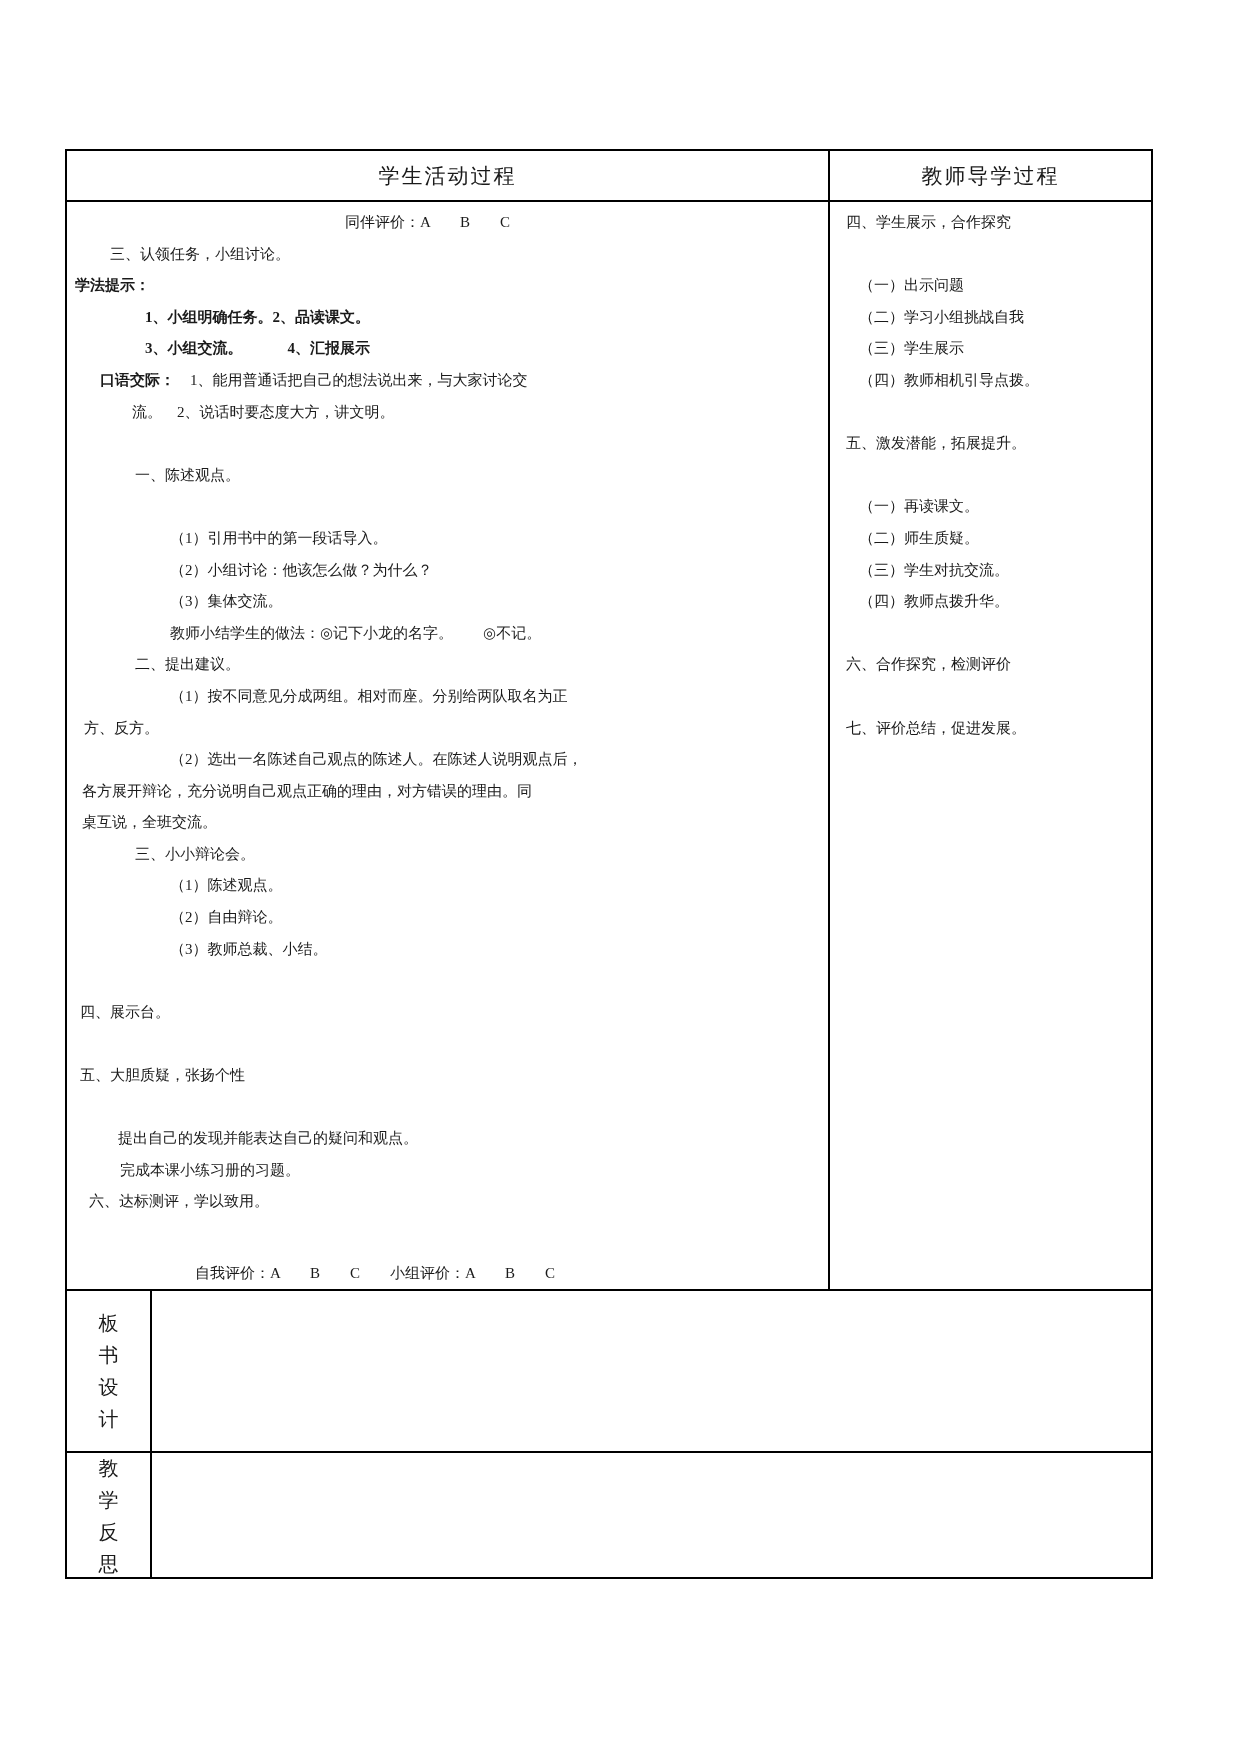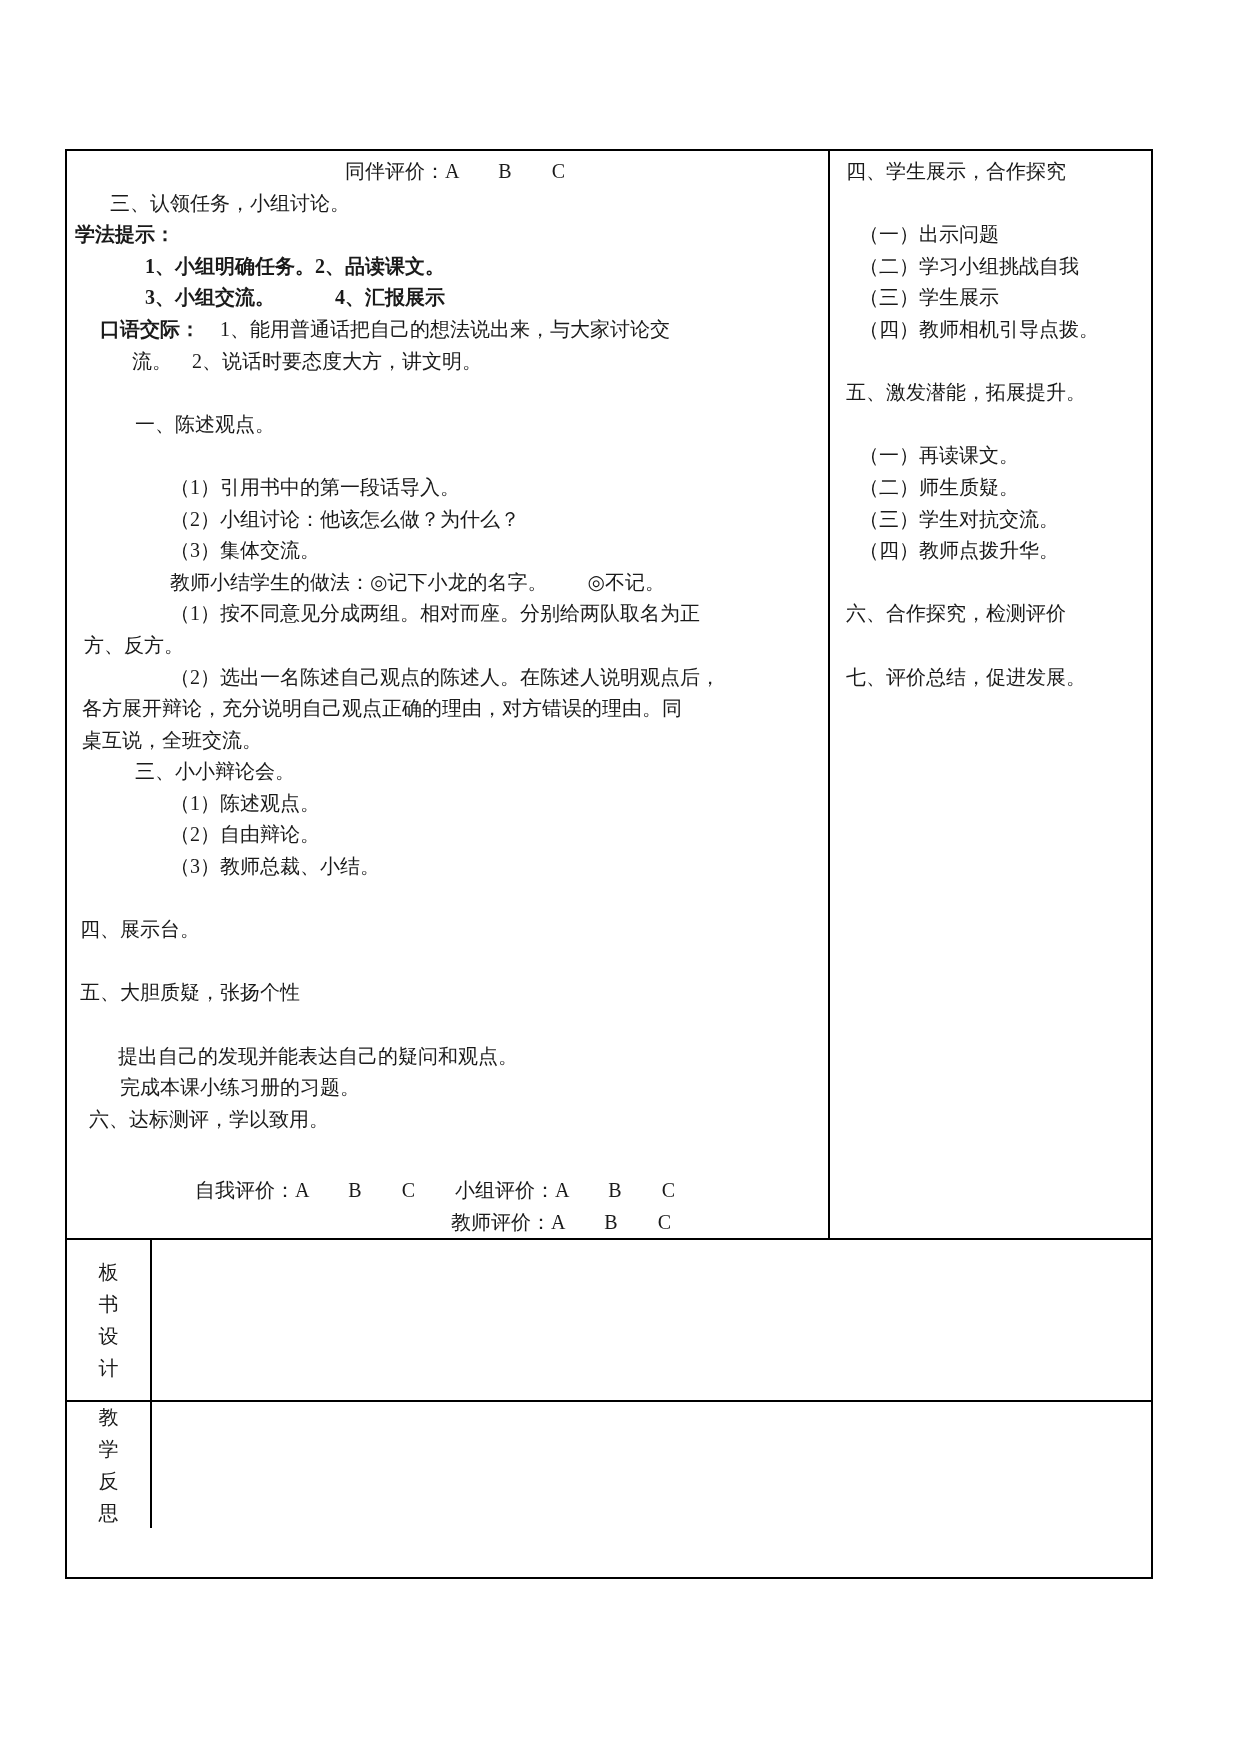--- a/index.html
+++ b/index.html
@@ -74,6 +74,10 @@
 <div class="page">
   <div class="doc-table">
 
+    <div class="header-row">
+      <div class="header-cell left">学生活动过程</div>
+      <div class="header-cell right">教师导学过程</div>
+    </div>
 
     <div class="body-row">
       <div class="col student">

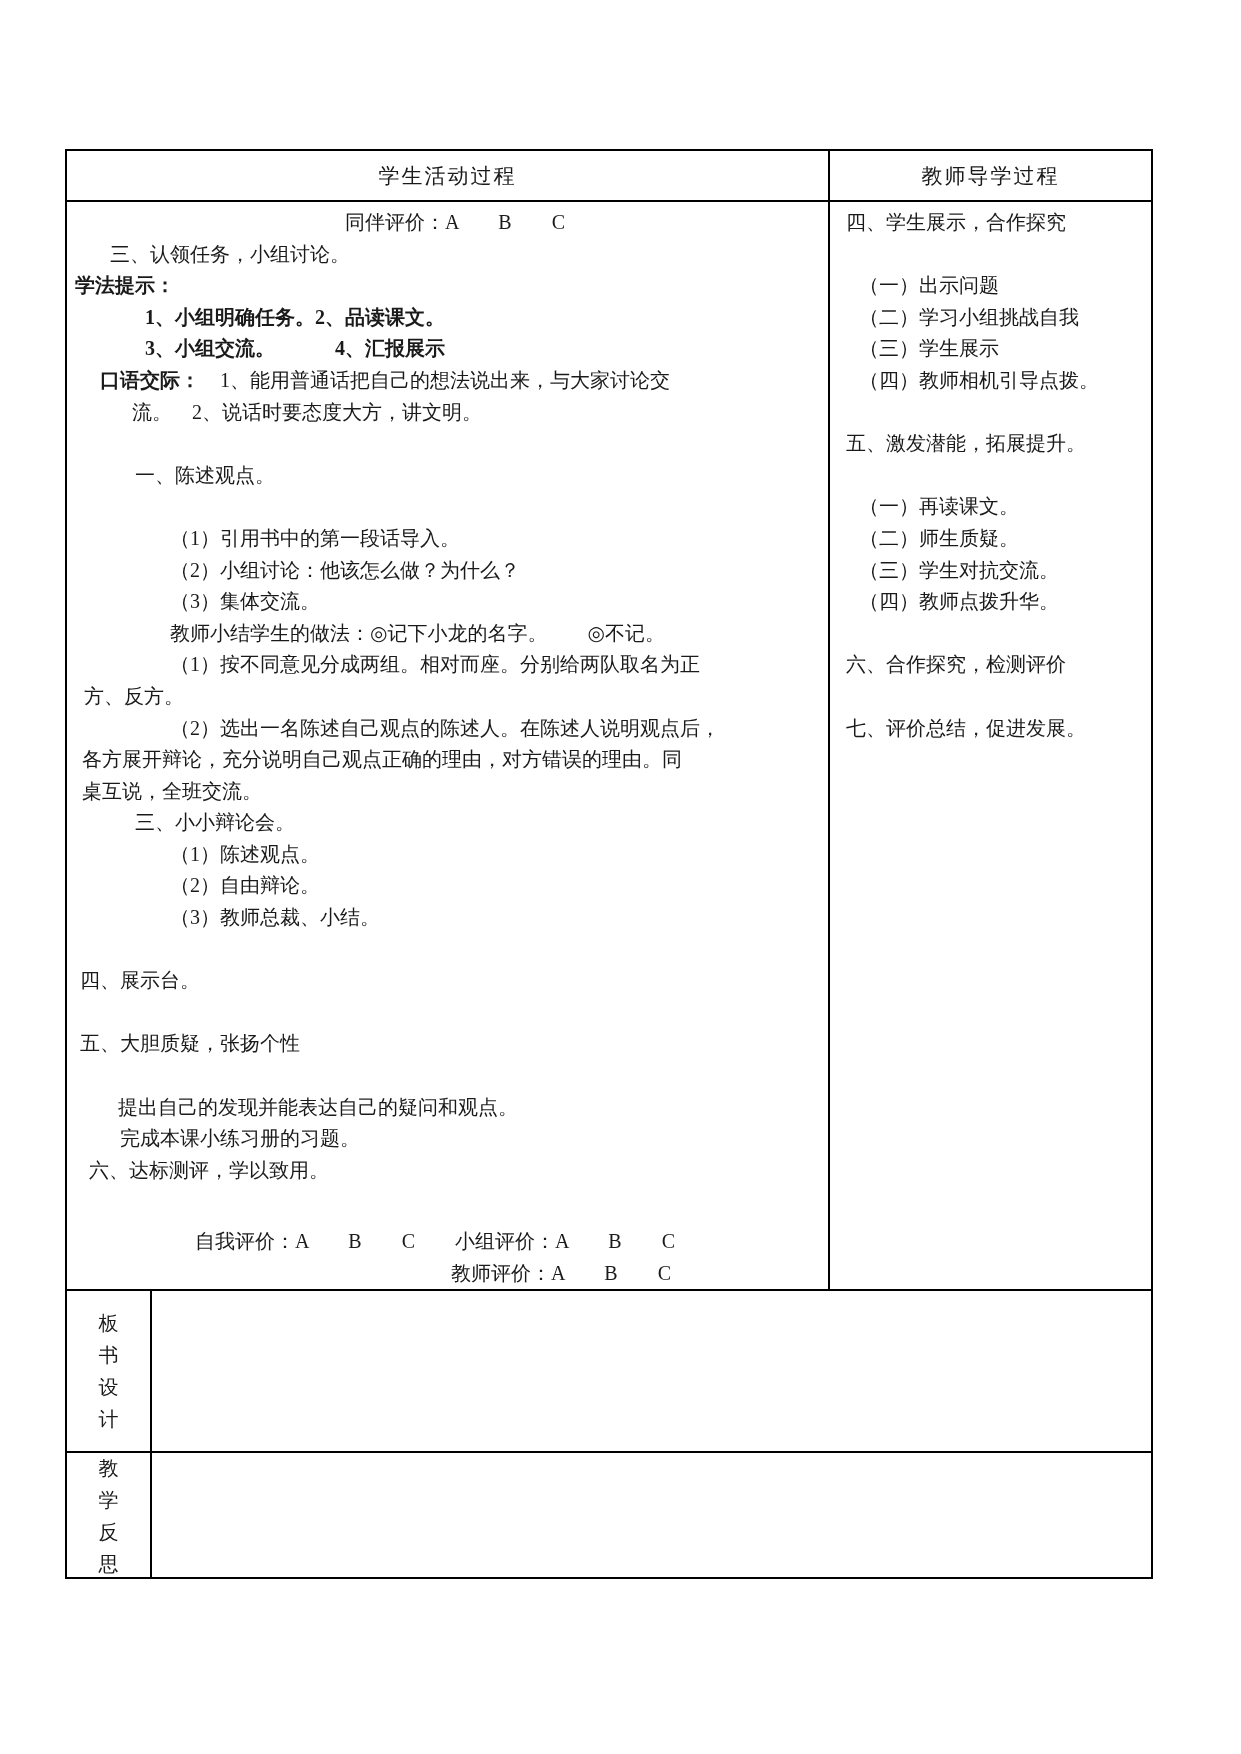--- a/index.html
+++ b/index.html
@@ -41,7 +41,7 @@
   .col.student { width:761px; padding-left:8px; padding-right:4px; }
   .col.teacher { flex:1; border-left:2px solid #000; padding-left:4px; padding-right:4px; }
   .line {
-    font-size:20px;
+    font-size:15px;
     line-height:31.6px;
     height:31.6px;
     white-space:pre;

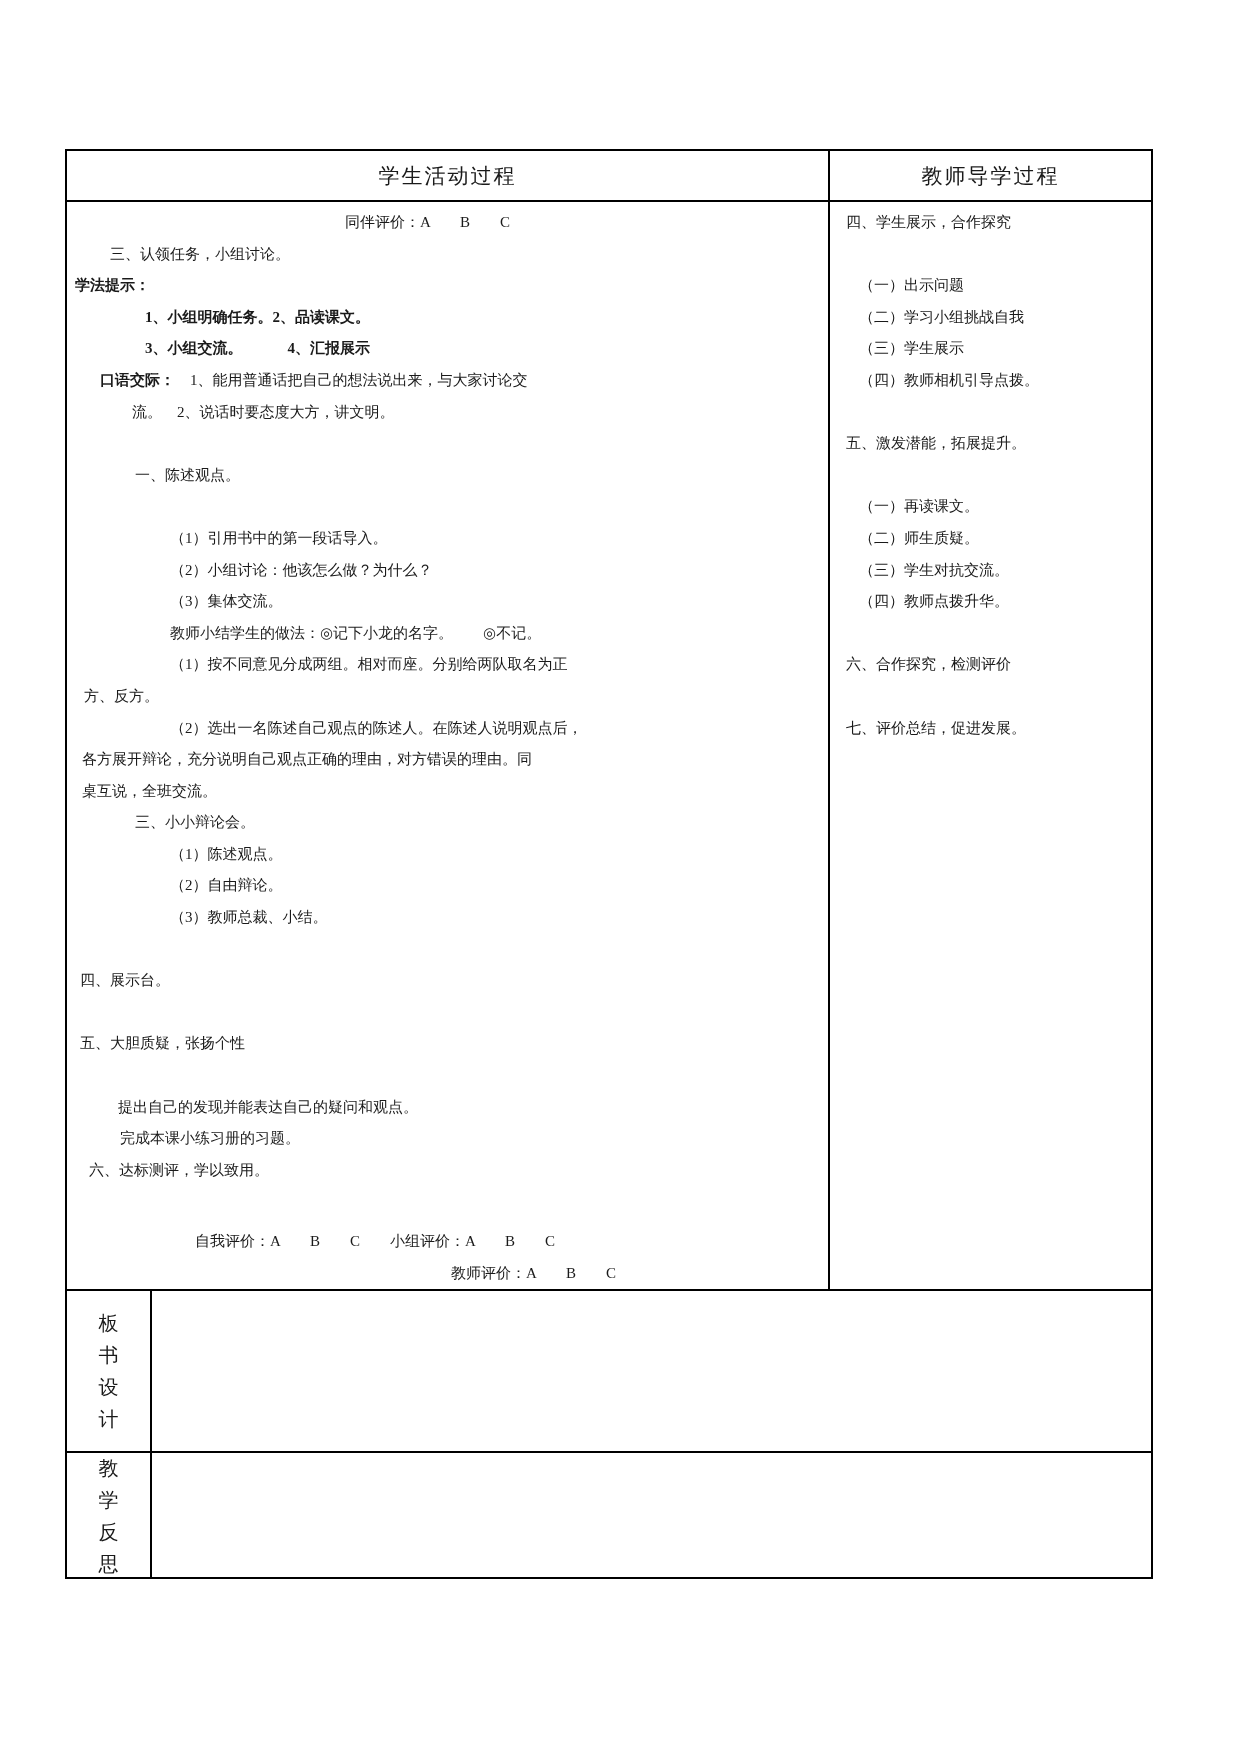--- a/index.html
+++ b/index.html
@@ -95,6 +95,7 @@
           <div class="line" style="padding-left: 95px;">（2）小组讨论：他该怎么做？为什么？</div>
           <div class="line" style="padding-left: 95px;">（3）集体交流。</div>
           <div class="line" style="padding-left: 95px;">教师小结学生的做法：◎记下小龙的名字。　　◎不记。</div>
+          <div class="line" style="padding-left: 60px;">二、提出建议。</div>
           <div class="line" style="padding-left: 95px;">（1）按不同意见分成两组。相对而座。分别给两队取名为正</div>
           <div class="line" style="padding-left: 9px;">方、反方。</div>
           <div class="line" style="padding-left: 95px;">（2）选出一名陈述自己观点的陈述人。在陈述人说明观点后，</div>

